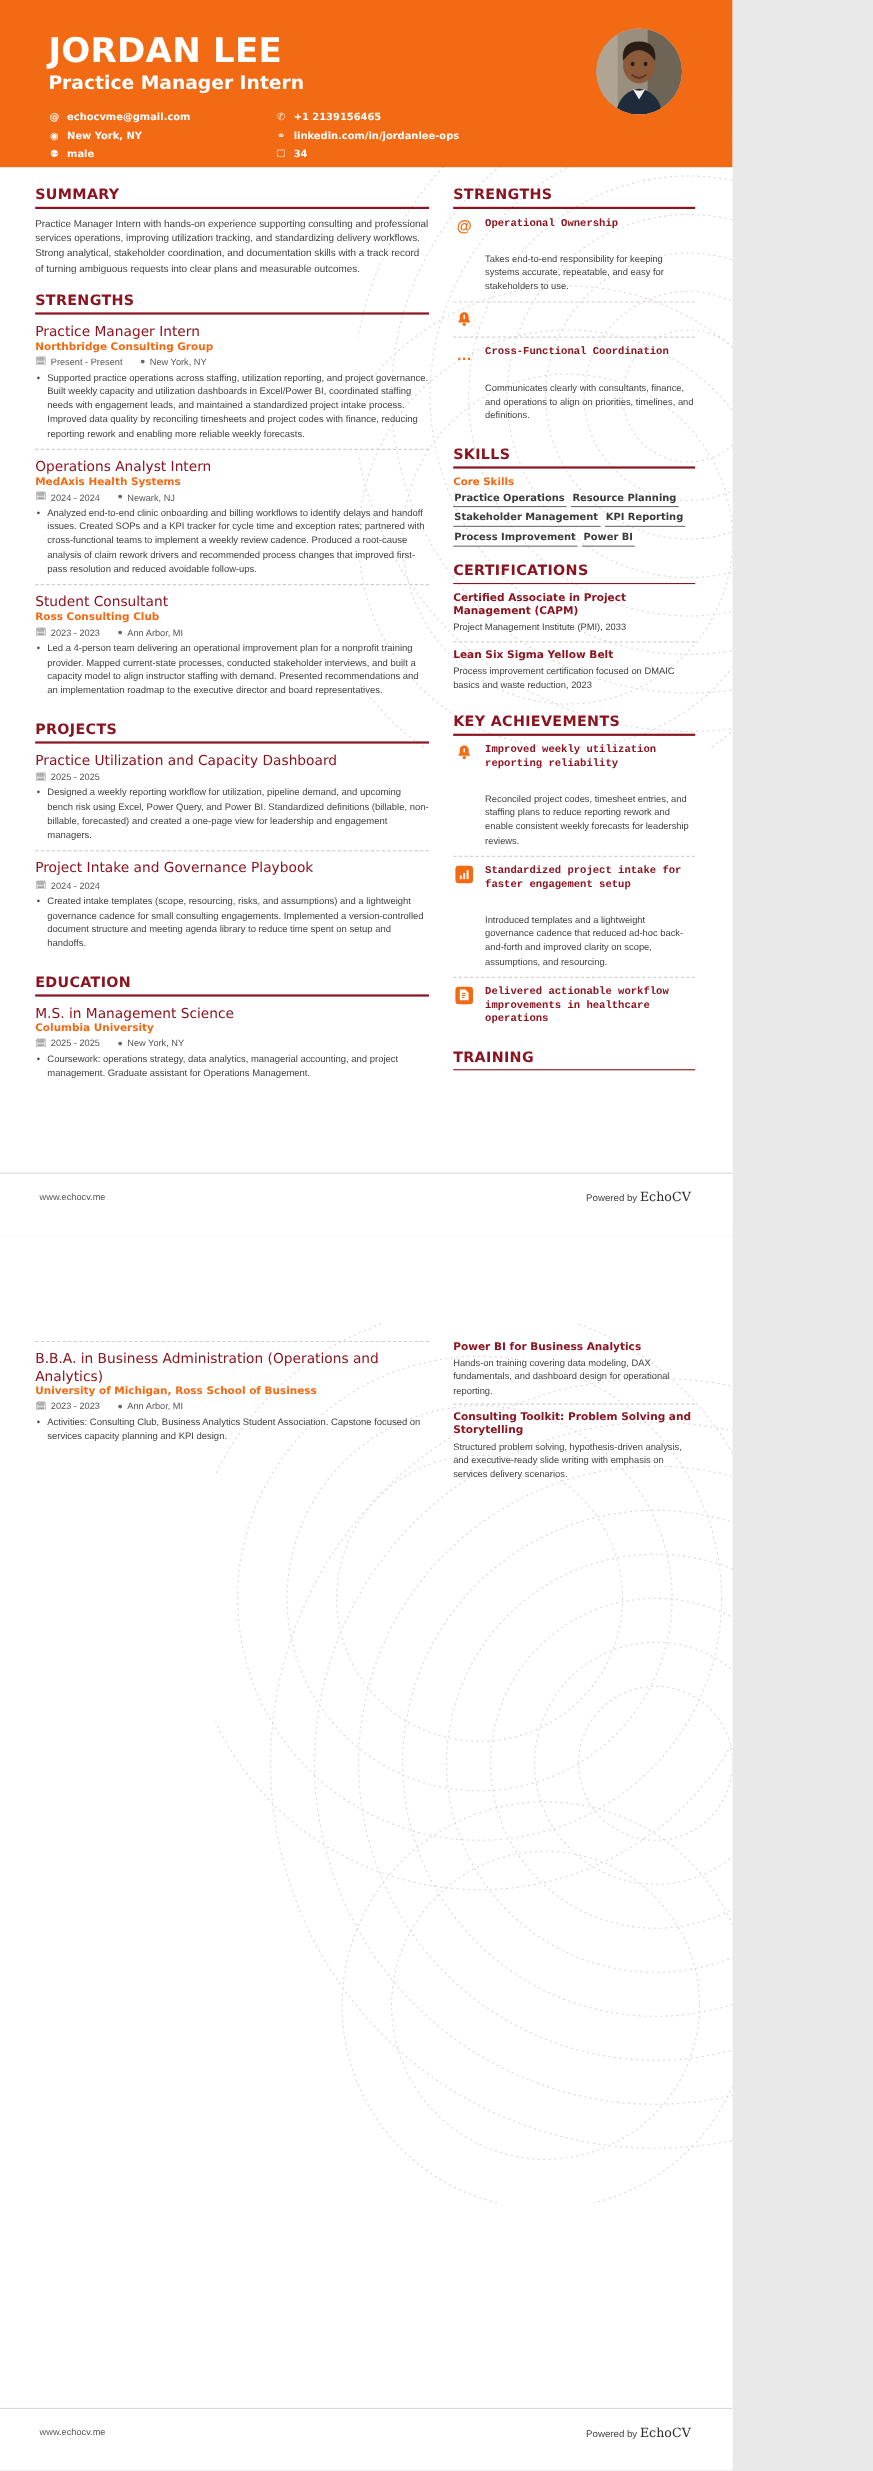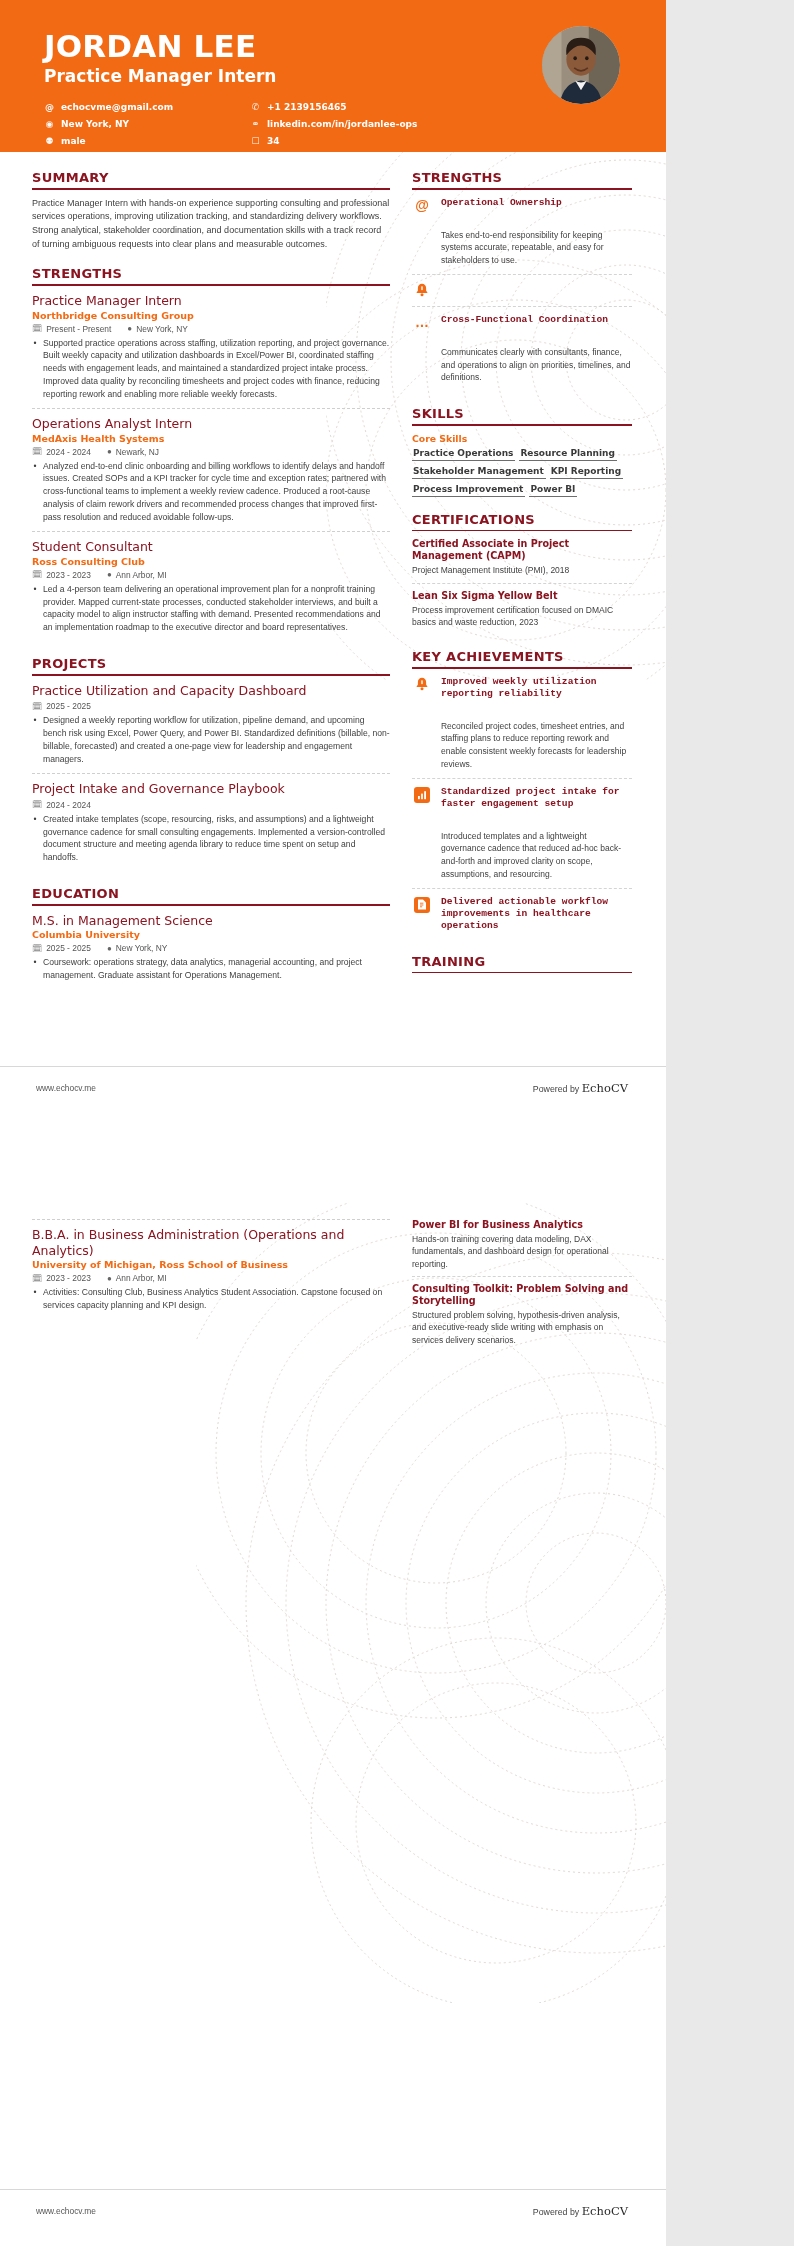--- a/index.html
+++ b/index.html
@@ -578,7 +578,7 @@
         <div class="sec-rule"></div>
         <div class="cert-item">
           <div class="cert-title">Certified Associate in Project Management (CAPM)</div>
-          <div class="cert-desc">Project Management Institute (PMI), 2018</div>
+          <div class="cert-desc">Project Management Institute (PMI), 2033</div>
         </div>
         <div class="cert-item">
           <div class="cert-title">Lean Six Sigma Yellow Belt</div>

